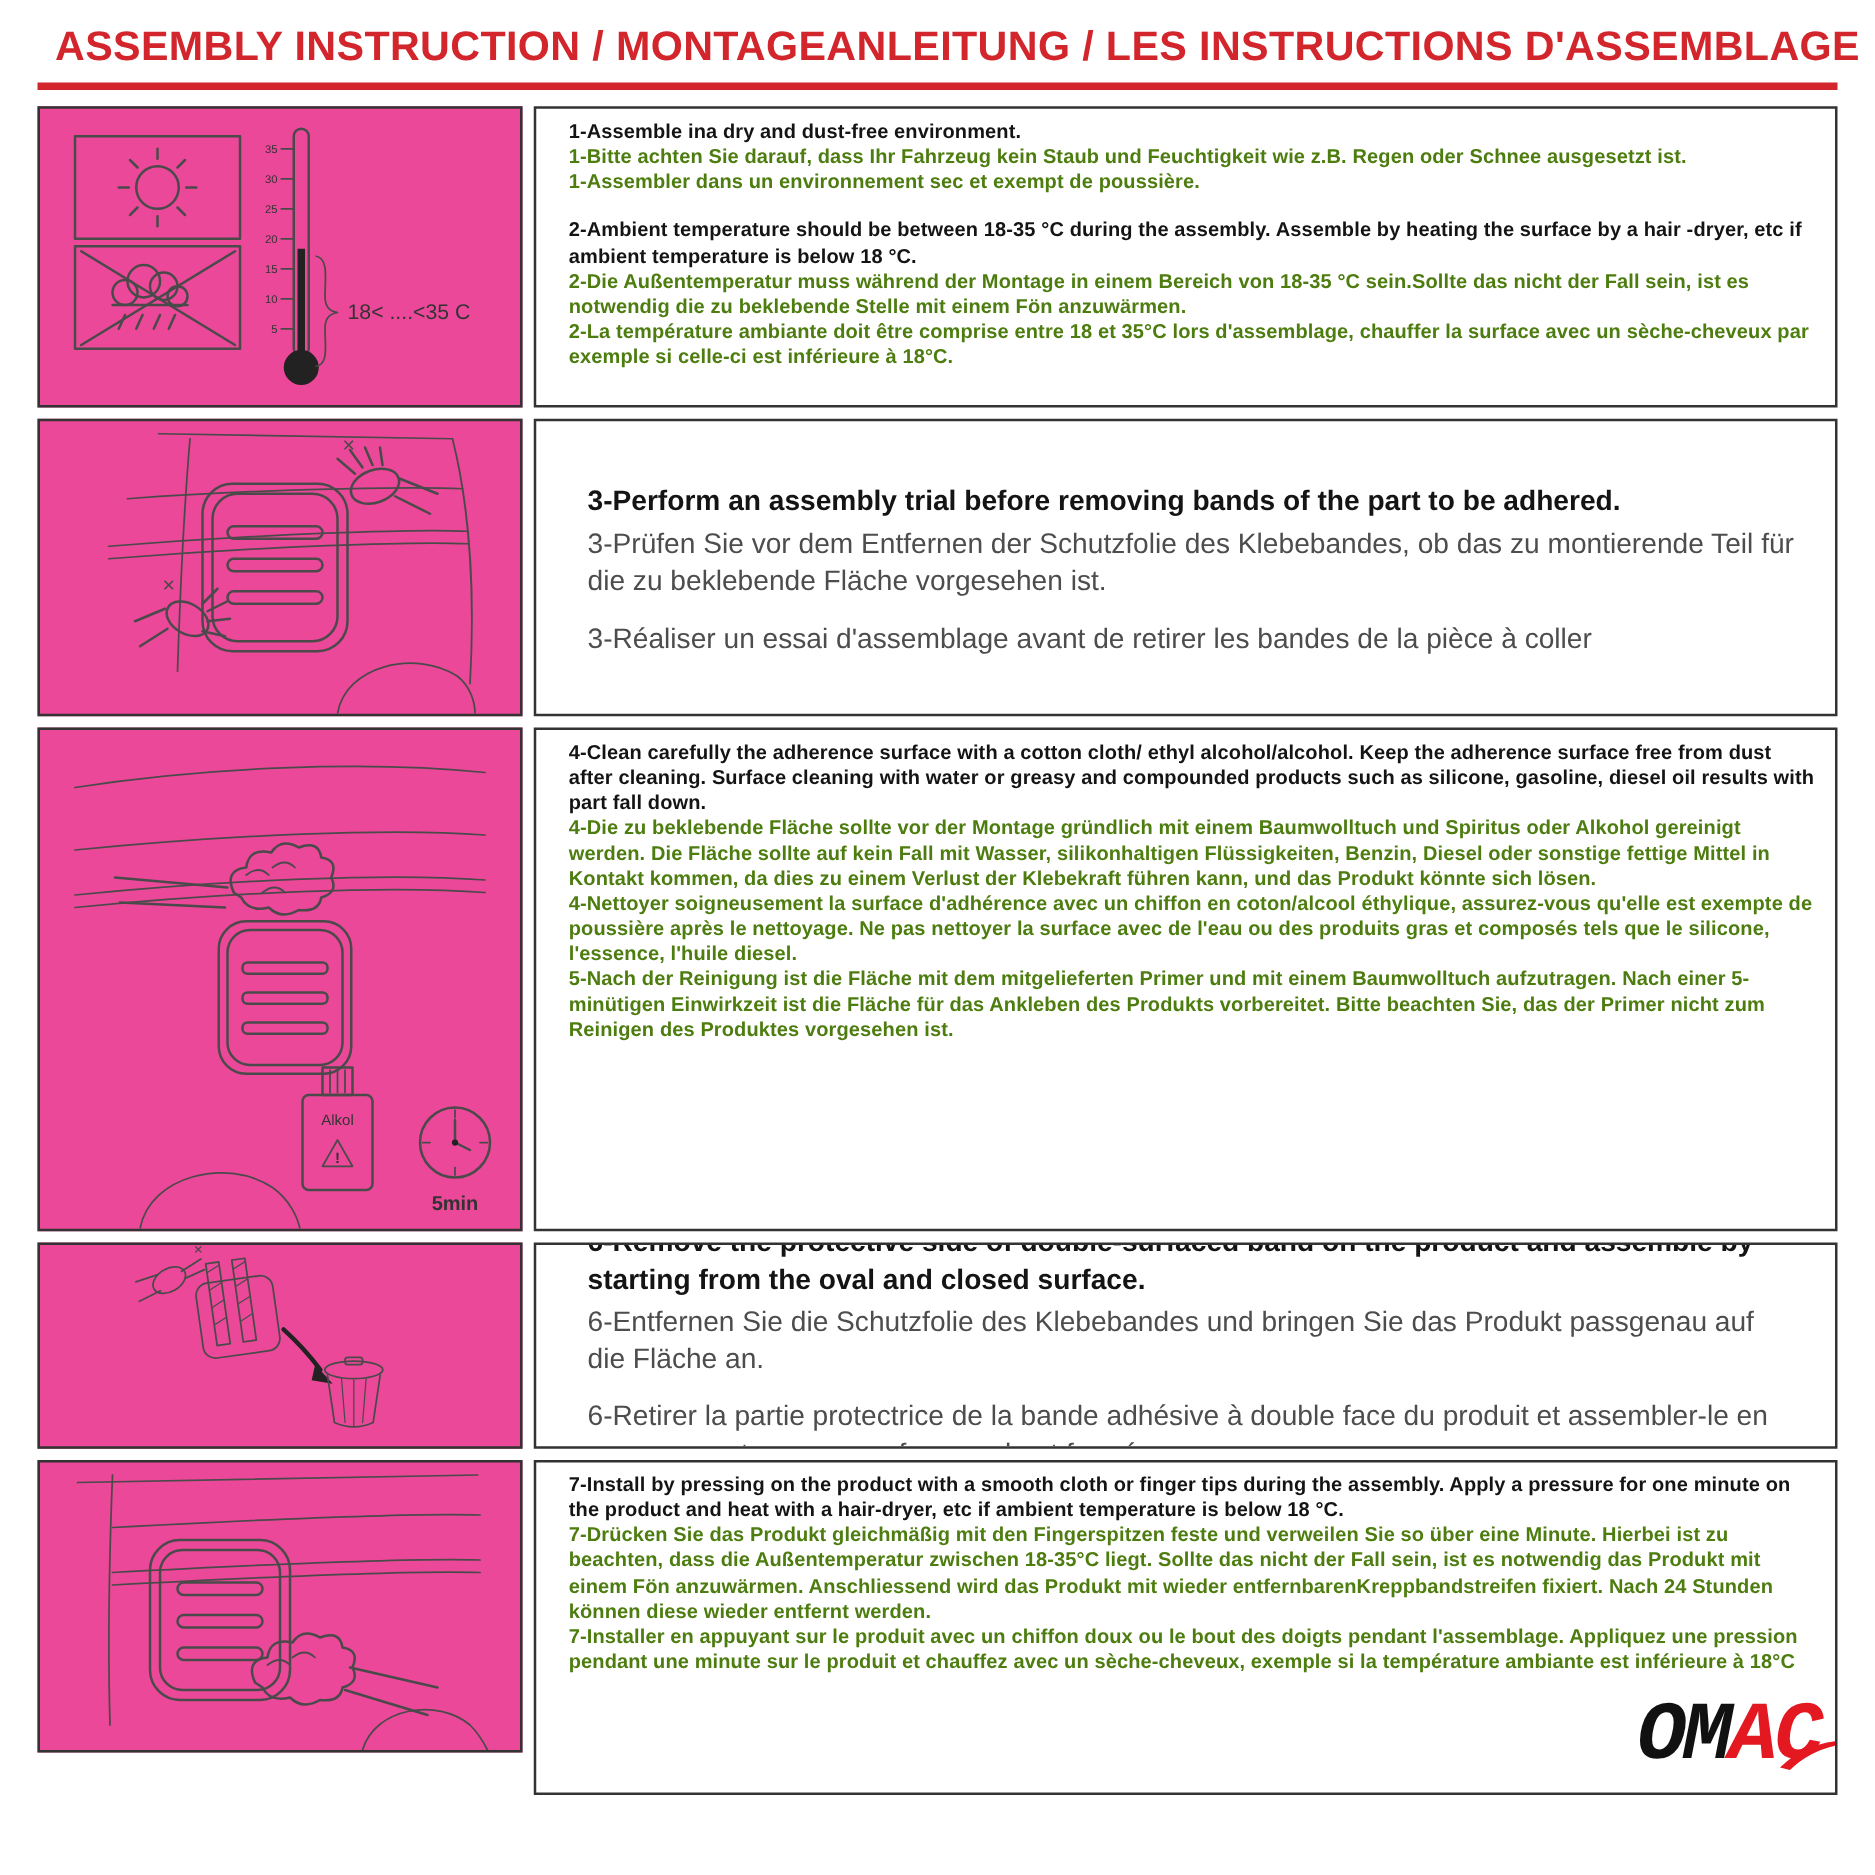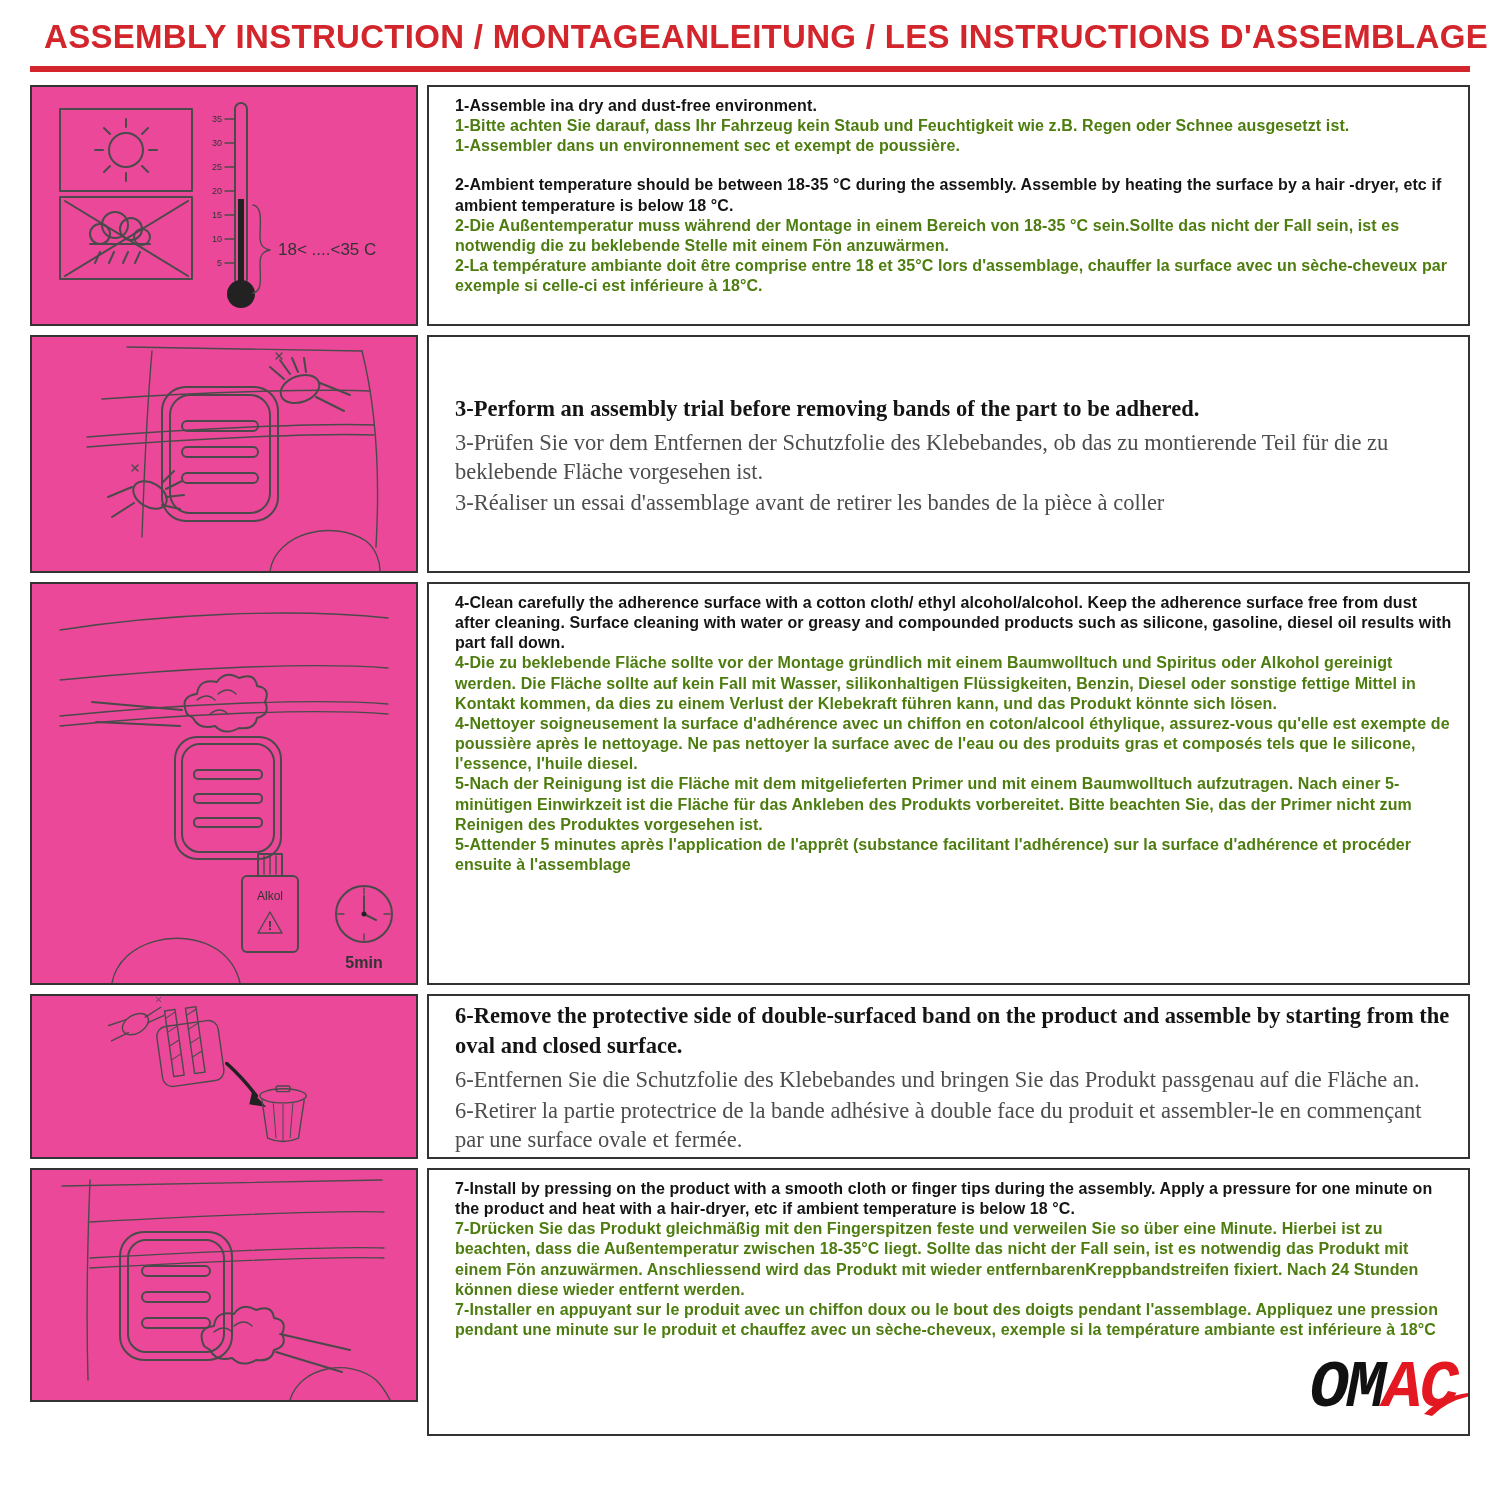--- a/index.html
+++ b/index.html
@@ -17,7 +17,7 @@
   .small p.b{color:#141414;font-weight:700;}
   .gap{margin-top:19px !important;}
   .big{display:flex;flex-direction:column;justify-content:center;}
-  .big p{font-size:22.5px;line-height:1.3;margin:0;color:#4d4d4d;font-family:Liberation Serif, serif;}
+  .big p{font-size:22.5px;line-height:1.3;margin:15px;color:#4d4d4d;}
   .big p.b{font-weight:700;color:#141414;margin-bottom:3px;}
   .big p + p{margin-top:2px;}
   line,path.s,rect.s,circle.s,ellipse.s,polyline.s{stroke:#4a4a4a;stroke-width:2;fill:none;stroke-linecap:round;stroke-linejoin:round;}

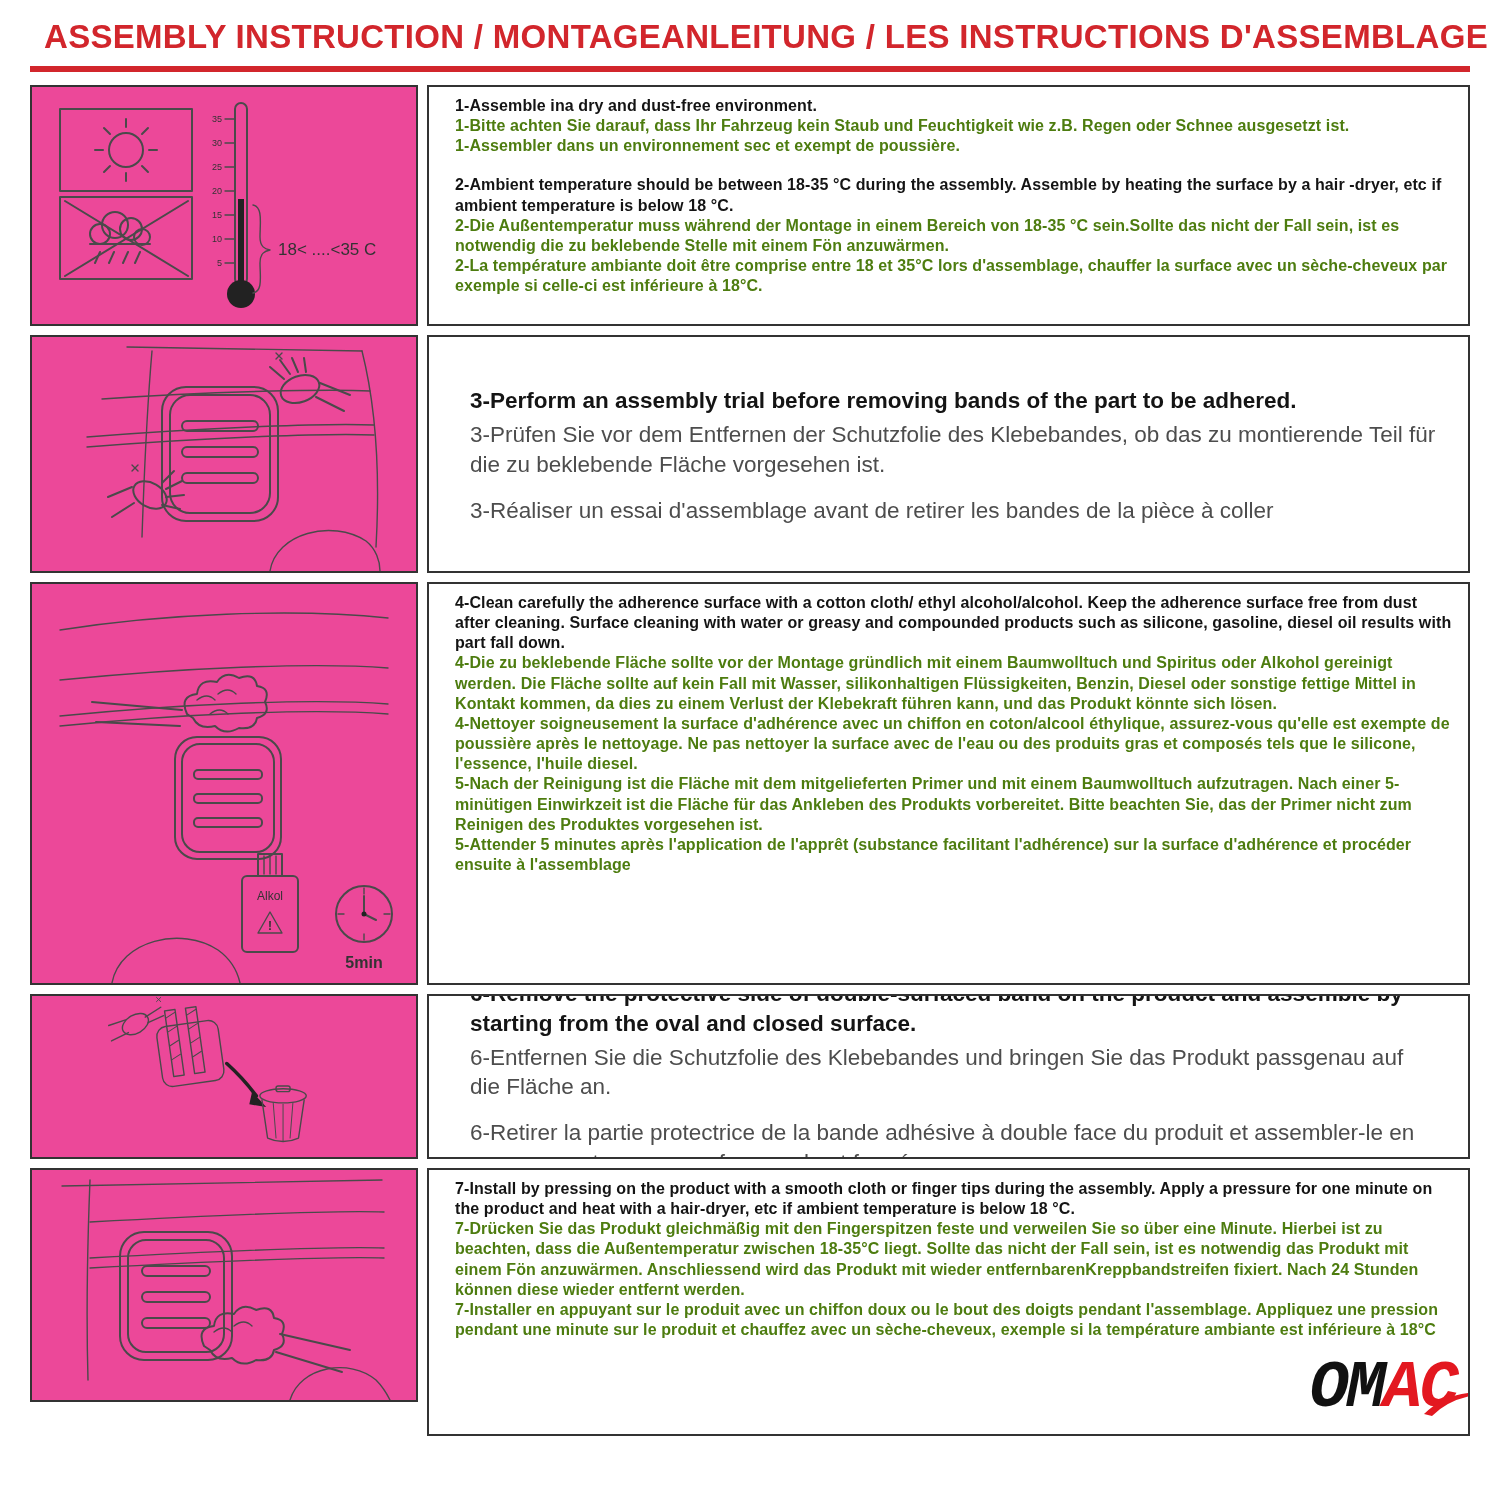--- a/index.html
+++ b/index.html
@@ -204,7 +204,6 @@
       <p>4-Die zu beklebende Fläche sollte vor der Montage gründlich mit einem Baumwolltuch und Spiritus oder Alkohol gereinigt werden. Die Fläche sollte auf kein Fall mit Wasser, silikonhaltigen Flüssigkeiten, Benzin, Diesel oder sonstige fettige Mittel in Kontakt kommen, da dies zu einem Verlust der Klebekraft führen kann, und das Produkt könnte sich lösen.</p>
       <p>4-Nettoyer soigneusement la surface d'adhérence avec un chiffon en coton/alcool éthylique, assurez-vous qu'elle est exempte de poussière après le nettoyage. Ne pas nettoyer la surface avec de l'eau ou des produits gras et composés tels que le silicone, l'essence, l'huile diesel.</p>
       <p>5-Nach der Reinigung ist die Fläche mit dem mitgelieferten Primer und mit einem Baumwolltuch aufzutragen. Nach einer 5-minütigen Einwirkzeit ist die Fläche für das Ankleben des Produkts vorbereitet. Bitte beachten Sie, das der Primer nicht zum Reinigen des Produktes vorgesehen ist.</p>
-      <p>5-Attender 5 minutes après l'application de l'apprêt (substance facilitant l'adhérence) sur la surface d'adhérence et procéder ensuite à l'assemblage</p>
     </div>
   </section>
 

